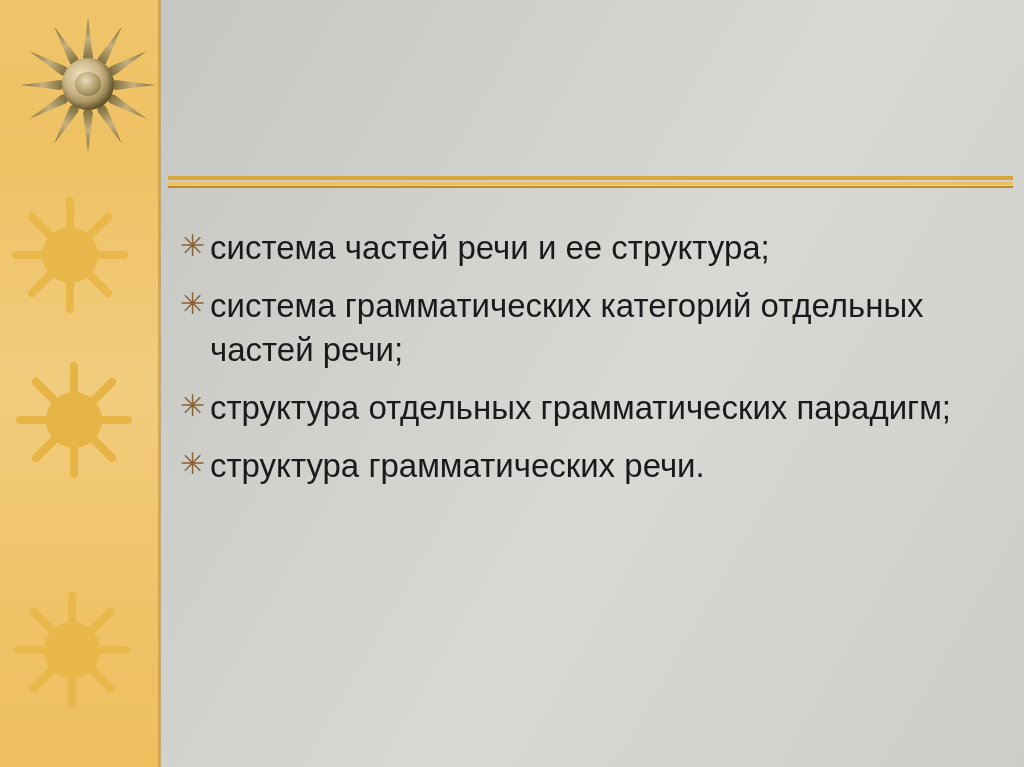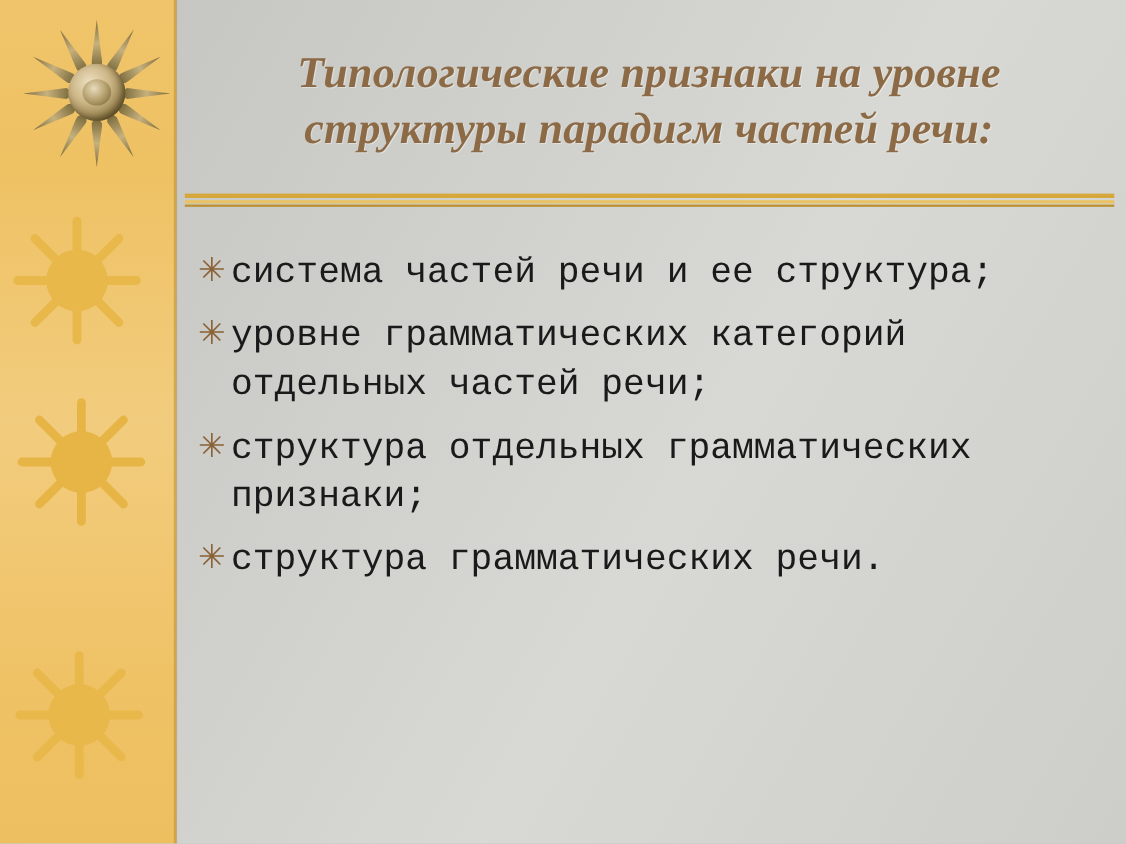--- a/index.html
+++ b/index.html
@@ -234,9 +234,6 @@
     <div class="core"></div>
   </div>
 
-  <div class="title-wrap">
-    <div class="title">Типологические признаки на уровне структуры парадигм частей речи:</div>
-  </div>
 
   <div class="rules">
     <div class="r1"></div>

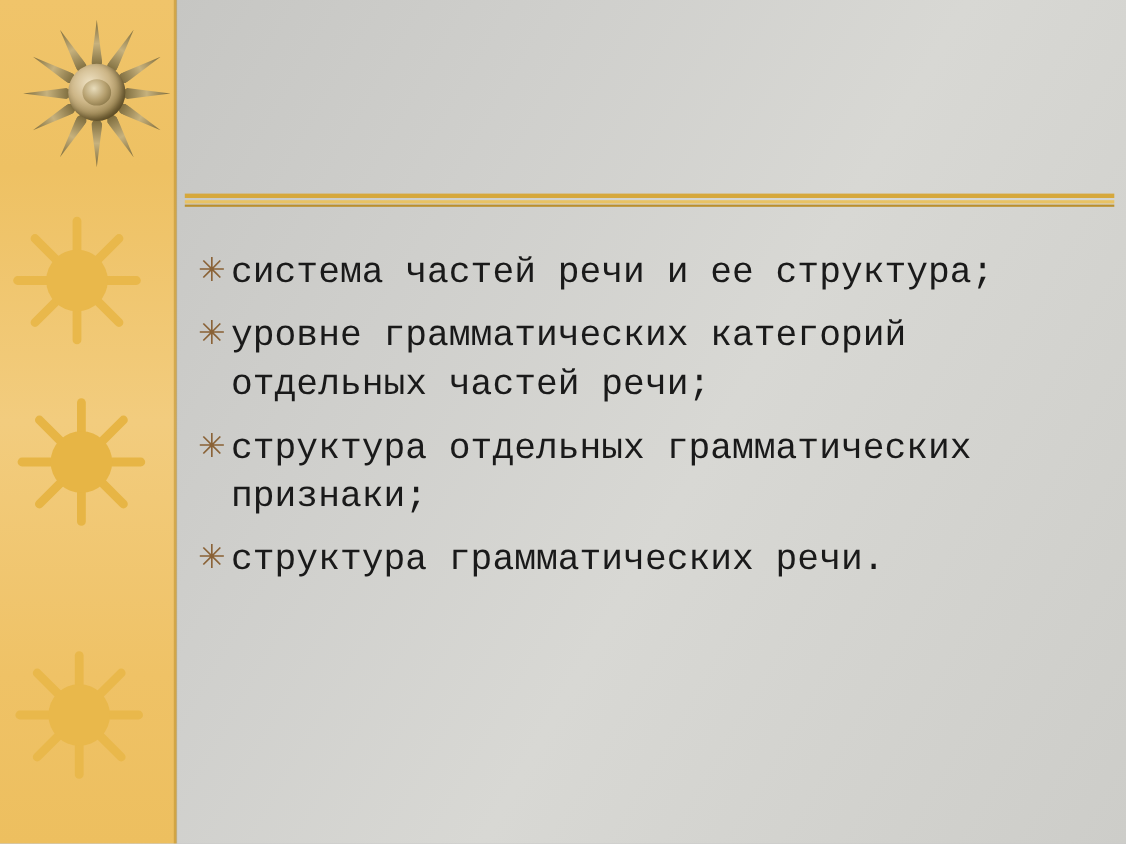--- a/index.html
+++ b/index.html
@@ -167,7 +167,7 @@
   }
   .bullet-text {
     flex: 1 1 auto;
-    font-family: Liberation Mono, monospace;
+    font-family: Liberation Sans, sans-serif;
     font-size: 33px;
     line-height: 1.33;
     color: #1a1a1a;

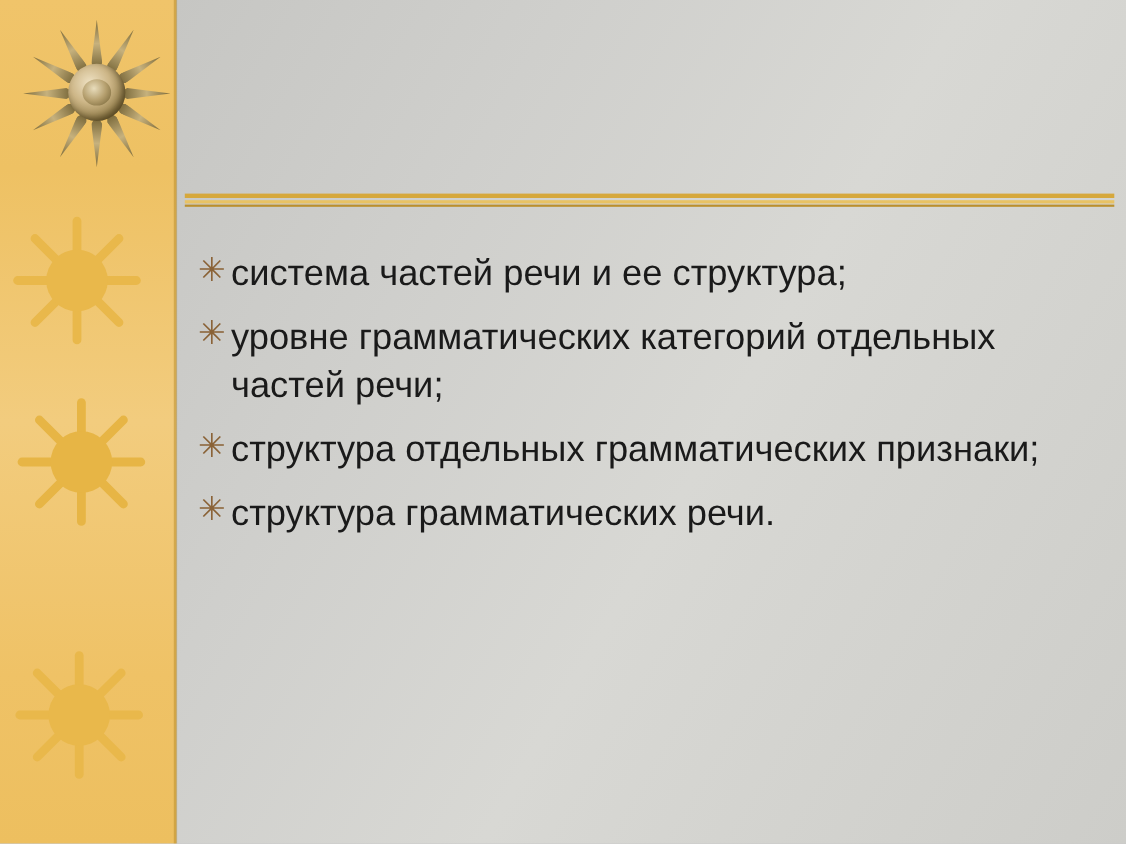--- a/index.html
+++ b/index.html
@@ -248,7 +248,7 @@
     </div>
     <div class="bullet">
       <div class="bullet-marker">✳</div>
-      <div class="bullet-text">уровне грамматических категорий отдельных частей речи;</div>
+      <div class="bullet-text">система грамматических категорий отдельных частей речи;</div>
     </div>
     <div class="bullet">
       <div class="bullet-marker">✳</div>

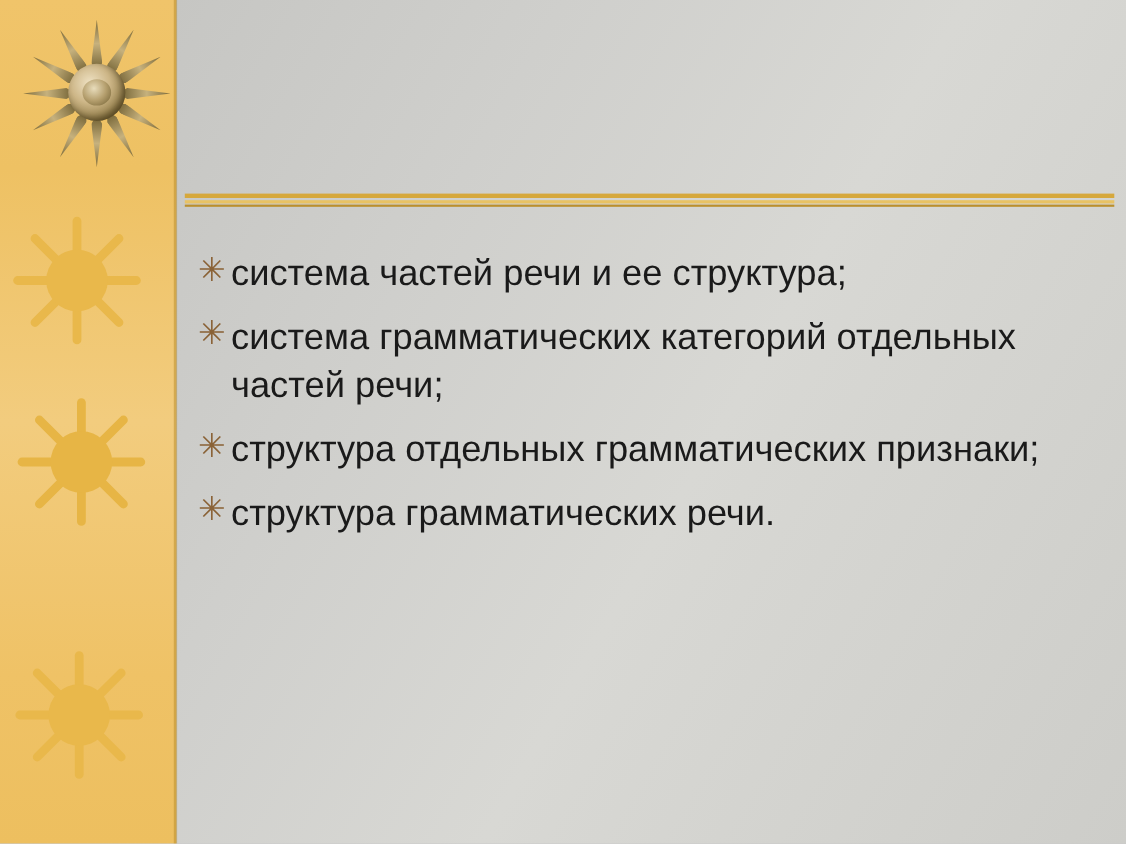--- a/index.html
+++ b/index.html
@@ -252,7 +252,7 @@
     </div>
     <div class="bullet">
       <div class="bullet-marker">✳</div>
-      <div class="bullet-text">структура отдельных грамматических признаки;</div>
+      <div class="bullet-text">структура отдельных грамматических парадигм;</div>
     </div>
     <div class="bullet">
       <div class="bullet-marker">✳</div>

